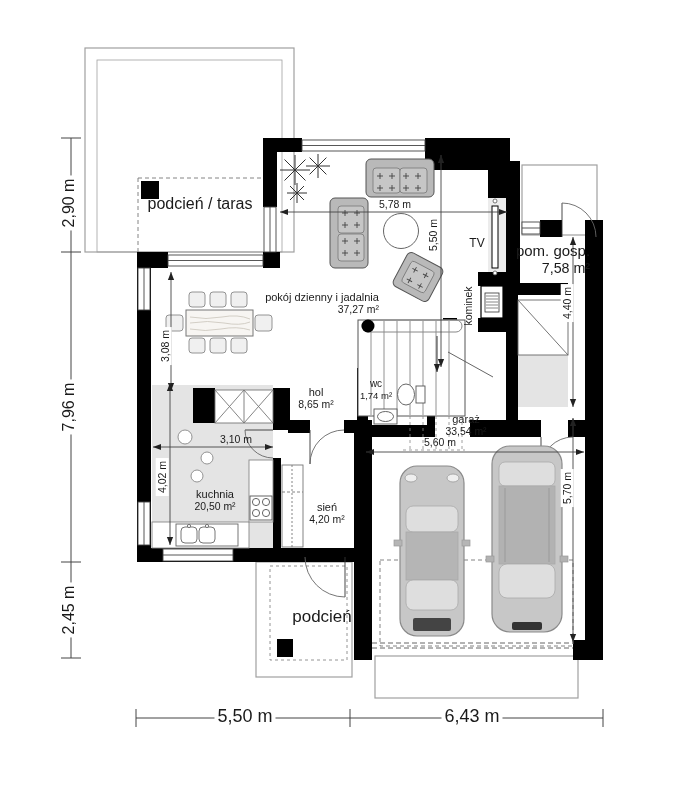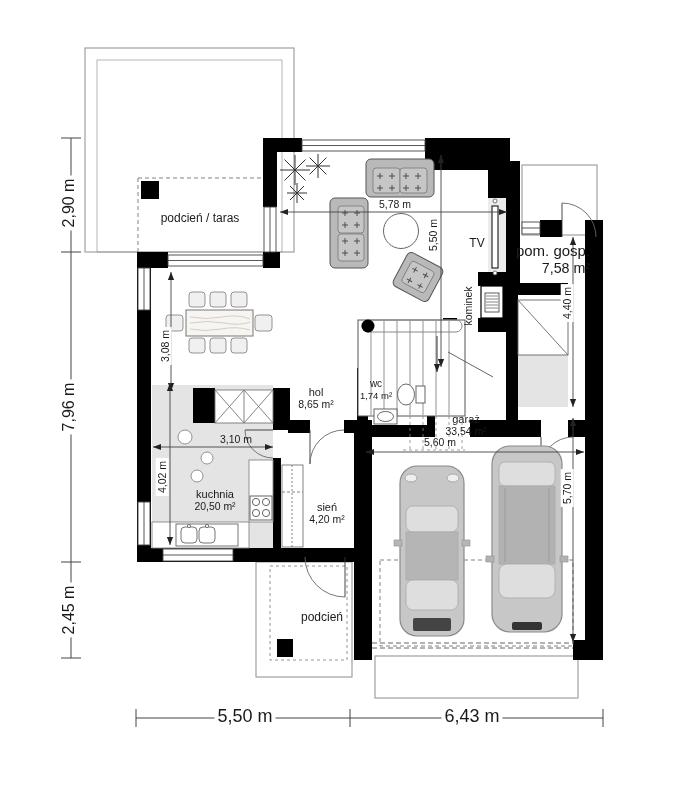--- a/index.html
+++ b/index.html
@@ -338,7 +338,7 @@
   </g>
 </svg>
 
-<div class="lbl room" style="left:200px;top:218px;font-size:12px">
+<div class="lbl room" style="left:200px;top:204px;font-size:16px">
   <div>podcień / taras</div>
 </div>
 

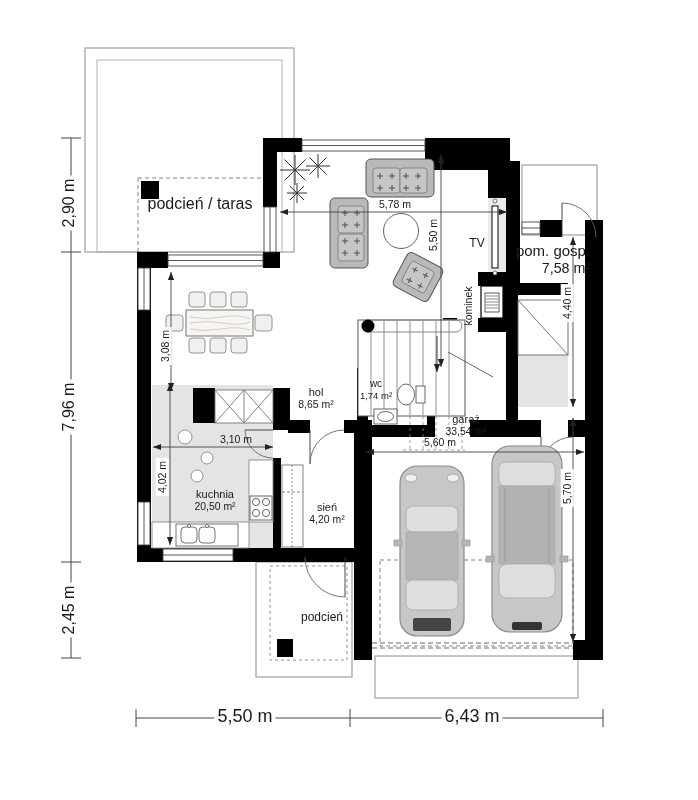--- a/index.html
+++ b/index.html
@@ -342,6 +342,10 @@
   <div>podcień / taras</div>
 </div>
 
+<div class="lbl room" style="left:322px;top:304px">
+  <div>pokój dzienny i jadalnia</div>
+  <div class="l2">37,27 m²</div>
+</div>
 
 <div class="lbl room" style="left:316px;top:399px">
   <div>hol</div>

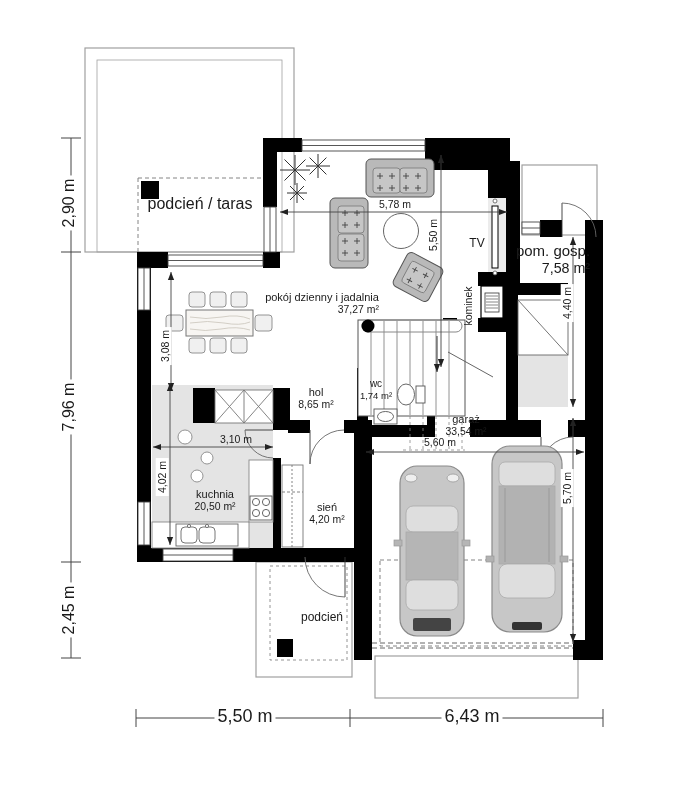--- a/index.html
+++ b/index.html
@@ -377,7 +377,7 @@
   <div class="l2">7,58 m²</div>
 </div>
 
-<div class="lbl room" style="left:322px;top:617px;font-size:12px">
+<div class="lbl room" style="left:322px;top:617px;font-size:17px">
   <div>podcień</div>
 </div>
 

